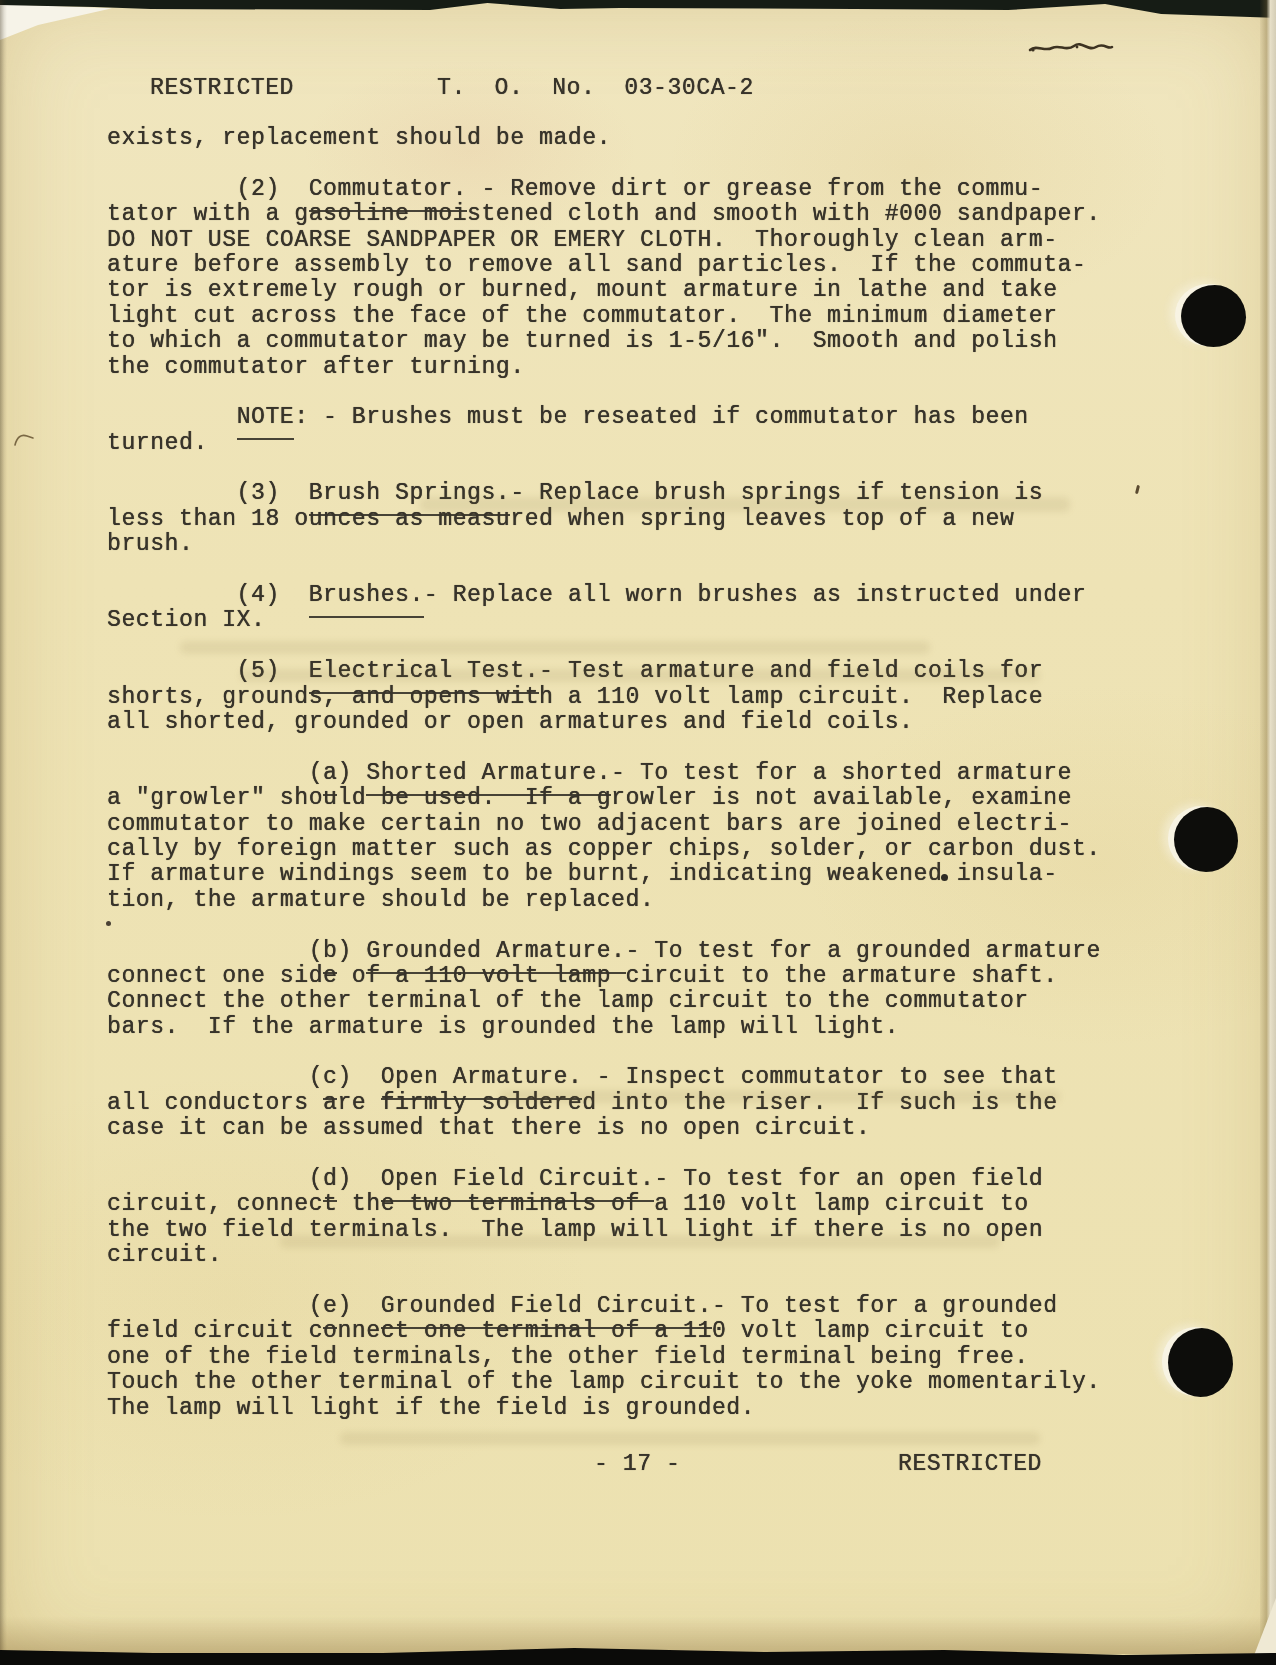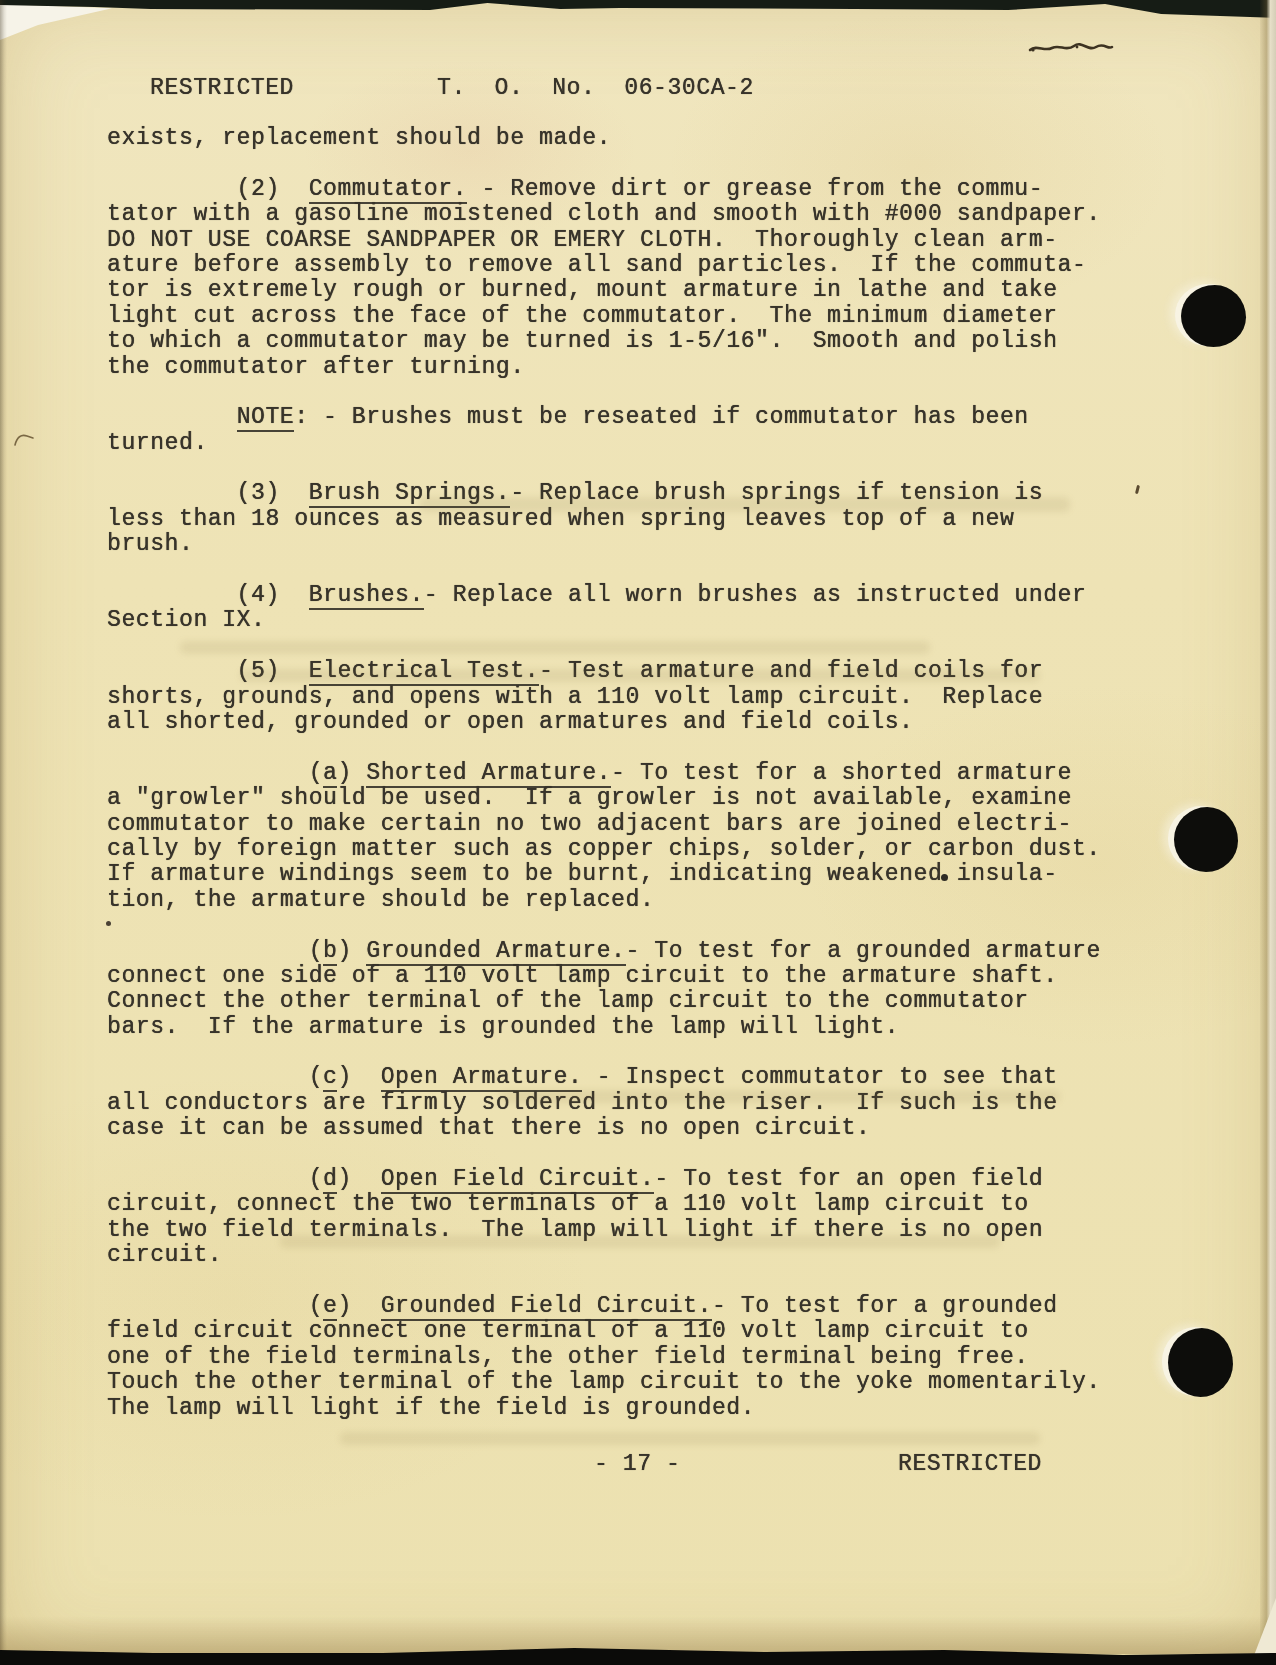--- a/index.html
+++ b/index.html
@@ -87,7 +87,7 @@
   <div class="page">
 
     <div class="tw hdr-classification">RESTRICTED</div>
-    <div class="tw hdr-docnum">T.  O.  No.  06-30CA-2</div>
+    <div class="tw hdr-docnum">T.  O.  No.  03-30CA-2</div>
 
     <div class="tw body-block"><div class="para"><div class="line"><span>exists, replacement should be made.</span></div></div><div class="para"><div class="line"><span>         (2)  </span><span class="u">Commutator.</span><span> - Remove dirt or grease from the commu-</span></div><div class="line"><span>tator with a gasoline moistened cloth and smooth with #000 sandpaper.</span></div><div class="line"><span>DO NOT USE COARSE SANDPAPER OR EMERY CLOTH.  Thoroughly clean arm-</span></div><div class="line"><span>ature before assembly to remove all sand particles.  If the commuta-</span></div><div class="line"><span>tor is extremely rough or burned, mount armature in lathe and take</span></div><div class="line"><span>light cut across the face of the commutator.  The minimum diameter</span></div><div class="line"><span>to which a commutator may be turned is 1-5/16".  Smooth and polish</span></div><div class="line"><span>the commutator after turning.</span></div></div><div class="para"><div class="line"><span>         </span><span class="u">NOTE</span><span>: - Brushes must be reseated if commutator has been</span></div><div class="line"><span>turned.</span></div></div><div class="para"><div class="line"><span>         (3)  </span><span class="u">Brush Springs.</span><span>- Replace brush springs if tension is</span></div><div class="line"><span>less than 18 ounces as measured when spring leaves top of a new</span></div><div class="line"><span>brush.</span></div></div><div class="para"><div class="line"><span>         (4)  </span><span class="u">Brushes.</span><span>- Replace all worn brushes as instructed under</span></div><div class="line"><span>Section IX.</span></div></div><div class="para"><div class="line"><span>         (5)  </span><span class="u">Electrical Test.</span><span>- Test armature and field coils for</span></div><div class="line"><span>shorts, grounds, and opens with a 110 volt lamp circuit.  Replace</span></div><div class="line"><span>all shorted, grounded or open armatures and field coils.</span></div></div><div class="para"><div class="line"><span>              (</span><span class="u">a</span><span>) </span><span class="u">Shorted Armature.</span><span>- To test for a shorted armature</span></div><div class="line"><span>a "growler" should be used.  If a growler is not available, examine</span></div><div class="line"><span>commutator to make certain no two adjacent bars are joined electri-</span></div><div class="line"><span>cally by foreign matter such as copper chips, solder, or carbon dust.</span></div><div class="line"><span>If armature windings seem to be burnt, indicating weakened insula-</span></div><div class="line"><span>tion, the armature should be replaced.</span></div></div><div class="para"><div class="line"><span>              (</span><span class="u">b</span><span>) </span><span class="u">Grounded Armature.</span><span>- To test for a grounded armature</span></div><div class="line"><span>connect one side of a 110 volt lamp circuit to the armature shaft.</span></div><div class="line"><span>Connect the other terminal of the lamp circuit to the commutator</span></div><div class="line"><span>bars.  If the armature is grounded the lamp will light.</span></div></div><div class="para"><div class="line"><span>              (</span><span class="u">c</span><span>)  </span><span class="u">Open Armature.</span><span> - Inspect commutator to see that</span></div><div class="line"><span>all conductors are firmly soldered into the riser.  If such is the</span></div><div class="line"><span>case it can be assumed that there is no open circuit.</span></div></div><div class="para"><div class="line"><span>              (</span><span class="u">d</span><span>)  </span><span class="u">Open Field Circuit.</span><span>- To test for an open field</span></div><div class="line"><span>circuit, connect the two terminals of a 110 volt lamp circuit to</span></div><div class="line"><span>the two field terminals.  The lamp will light if there is no open</span></div><div class="line"><span>circuit.</span></div></div><div class="para"><div class="line"><span>              (</span><span class="u">e</span><span>)  </span><span class="u">Grounded Field Circuit.</span><span>- To test for a grounded</span></div><div class="line"><span>field circuit connect one terminal of a 110 volt lamp circuit to</span></div><div class="line"><span>one of the field terminals, the other field terminal being free.</span></div><div class="line"><span>Touch the other terminal of the lamp circuit to the yoke momentarily.</span></div><div class="line"><span>The lamp will light if the field is grounded.</span></div></div></div>
 

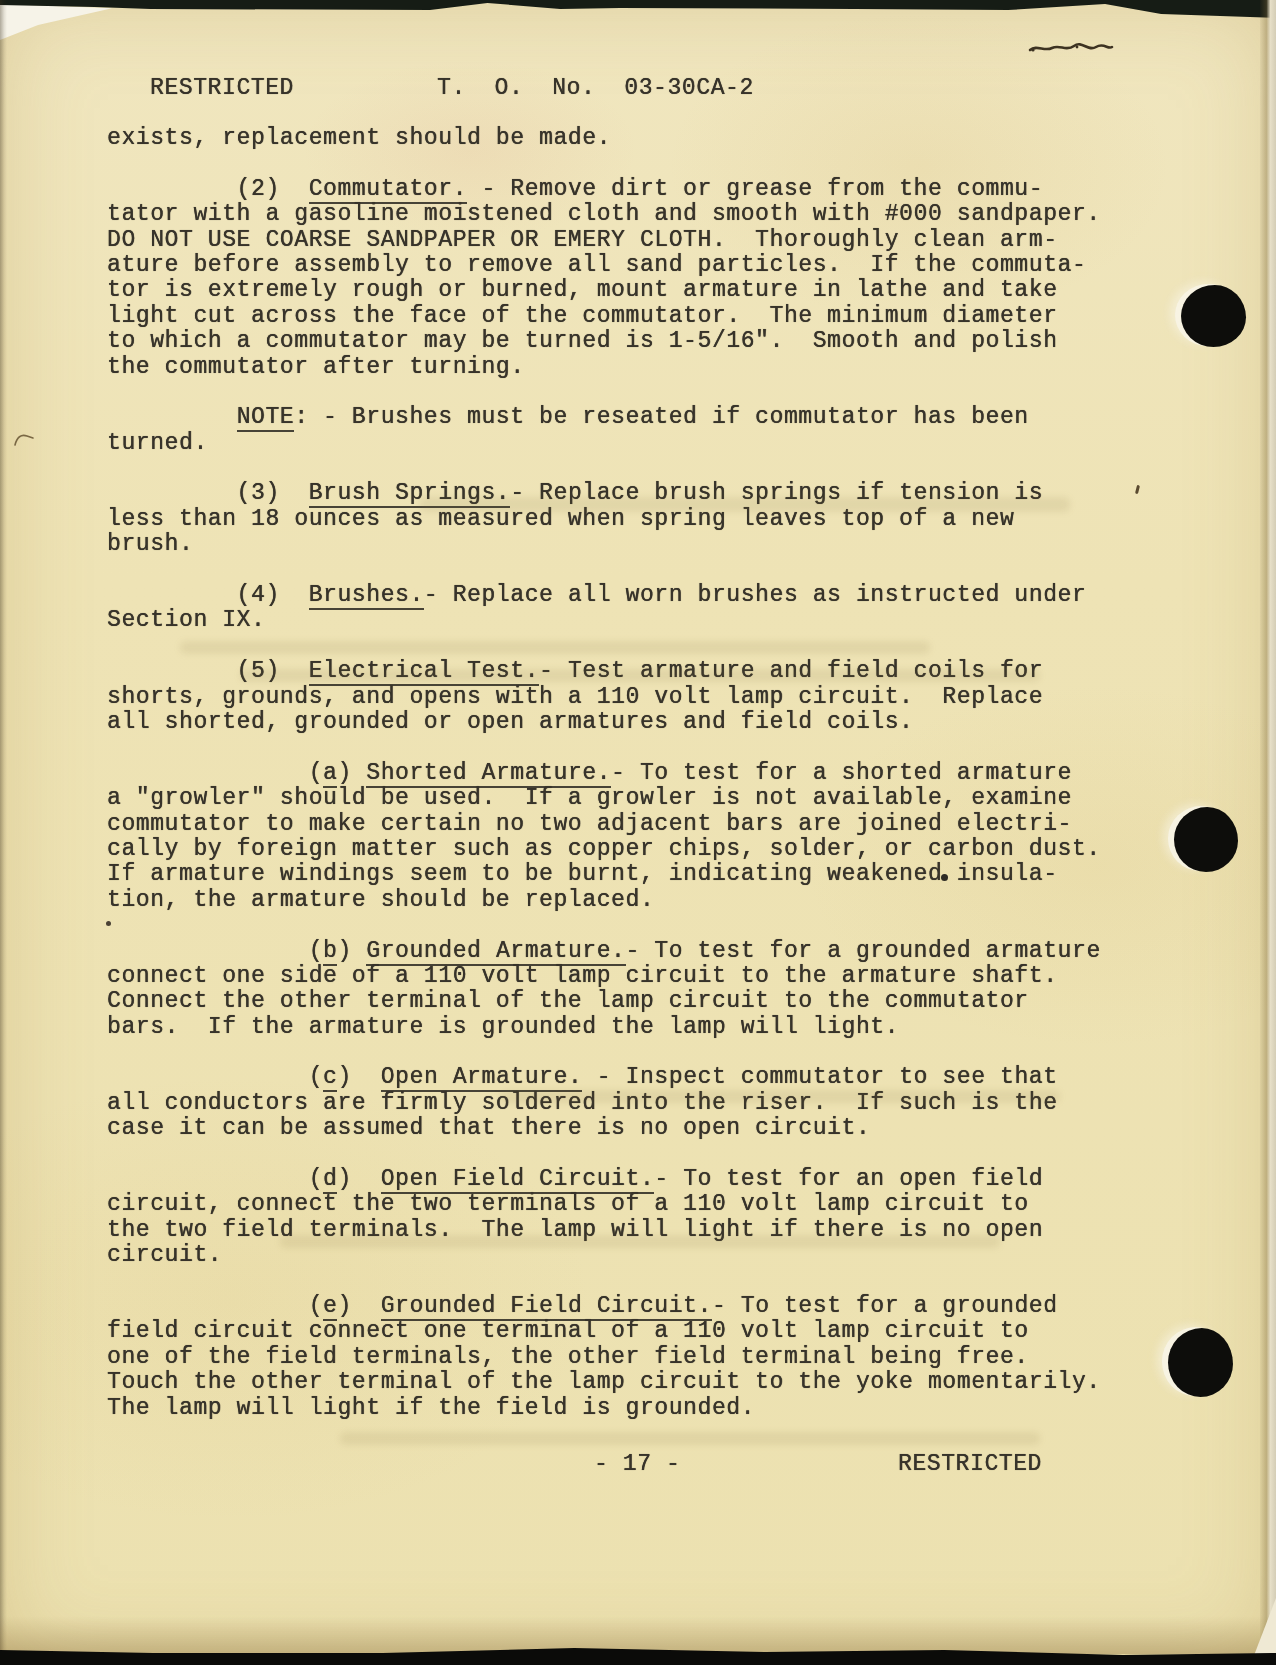--- a/index.html
+++ b/index.html
@@ -76,7 +76,7 @@
   .body-block        { position:absolute; left:107px; top:126px; width:1060px; }
   .para { margin:0 0 25.4px 0; }
   .line { height:25.4px; }
-  .u { border-bottom:2px solid rgba(48,44,36,0.88); padding-bottom:0px; }
+  .u { border-bottom:2px solid rgba(48,44,36,0.88); padding-bottom:8px; }
   .ftr-pagenum        { position:absolute; left:594px; top:1452px; }
   .ftr-classification { position:absolute; left:898px; top:1452px; }
 </style>

